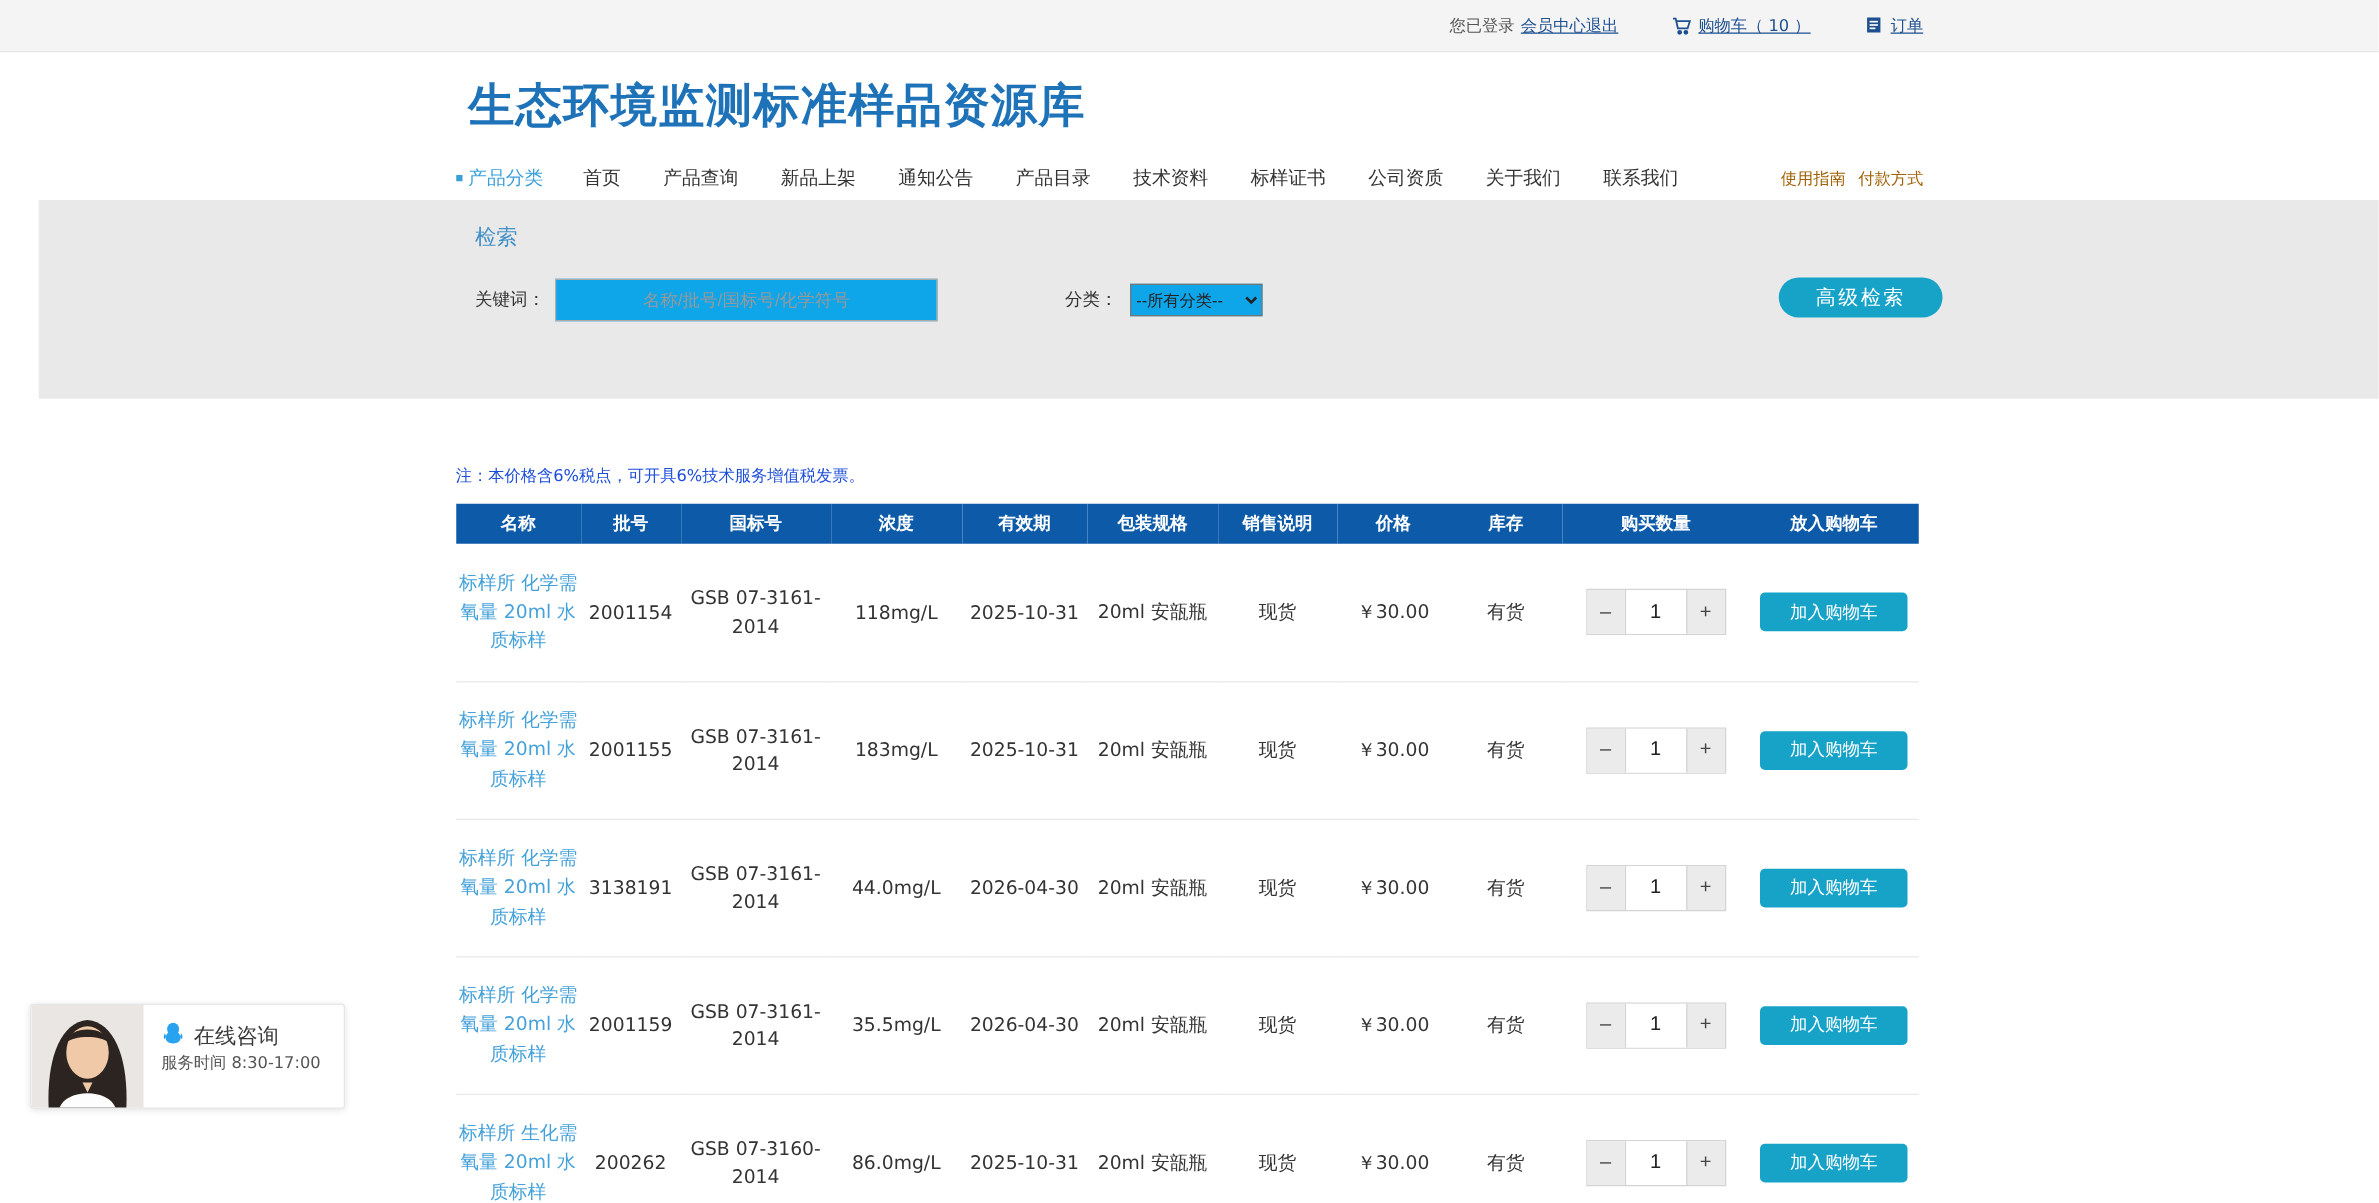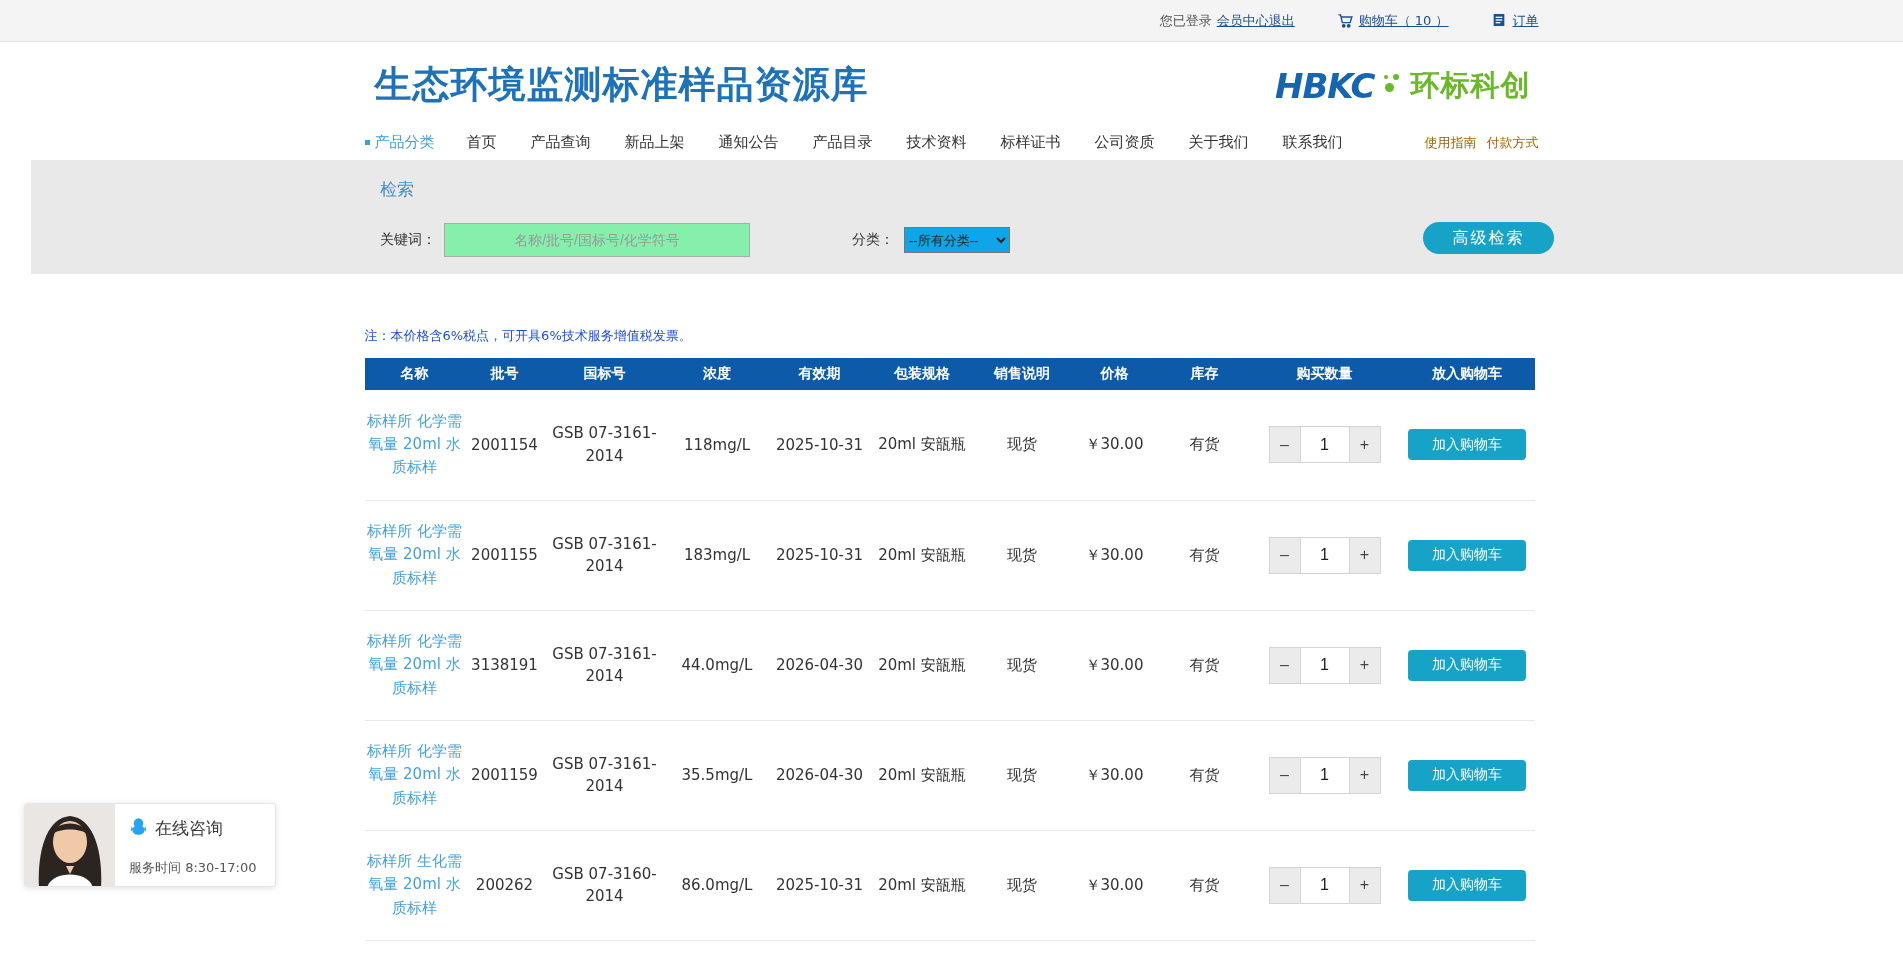--- a/index.html
+++ b/index.html
@@ -123,15 +123,6 @@
   <div class="header-inner">
     <div class="site-title">生态环境监测标准样品资源库</div>
 
-    <div class="brand">
-      <span class="brand-hbkc">HBKC</span>
-      <span class="brand-dots">
-          <i></i>
-          <i></i>
-          <i></i>
-        </span>
-      <span class="brand-sub">环标科创</span>
-    </div>
 
     <div class="nav-row">
       <span class="nav-category">

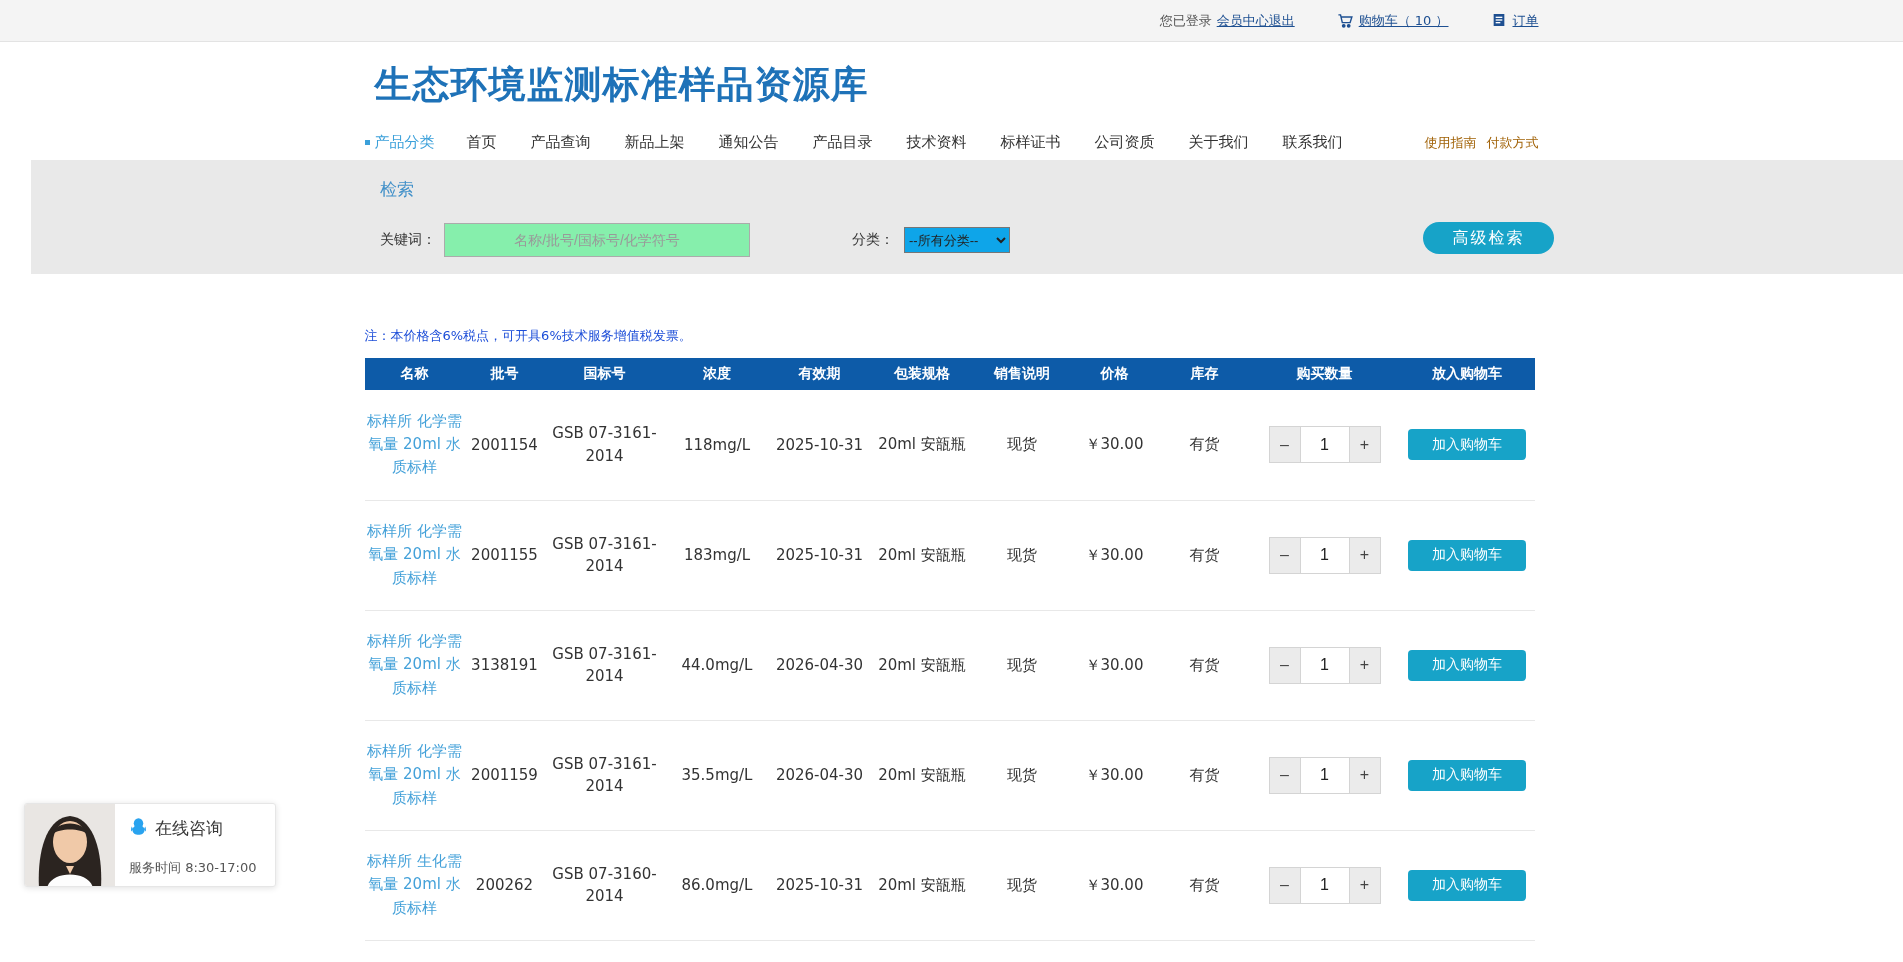--- a/index.html
+++ b/index.html
@@ -40,7 +40,7 @@
   .nav-right a { font-size:13px; color:#a16207; text-decoration:none; cursor:pointer; }
 
   
-  .search-panel { background:#e9e9e9; height:114px;margin-left:31px; }
+  .search-panel { background:#e9e9e9; height:159px;margin-left:31px; }
   .search-inner { width:1174px; margin:0 auto; padding-top:18px; position:relative; }
   .search-title { font-size:17px; color:#4391c9; }
   .search-row { margin-top:22px; display:flex; align-items:center; }

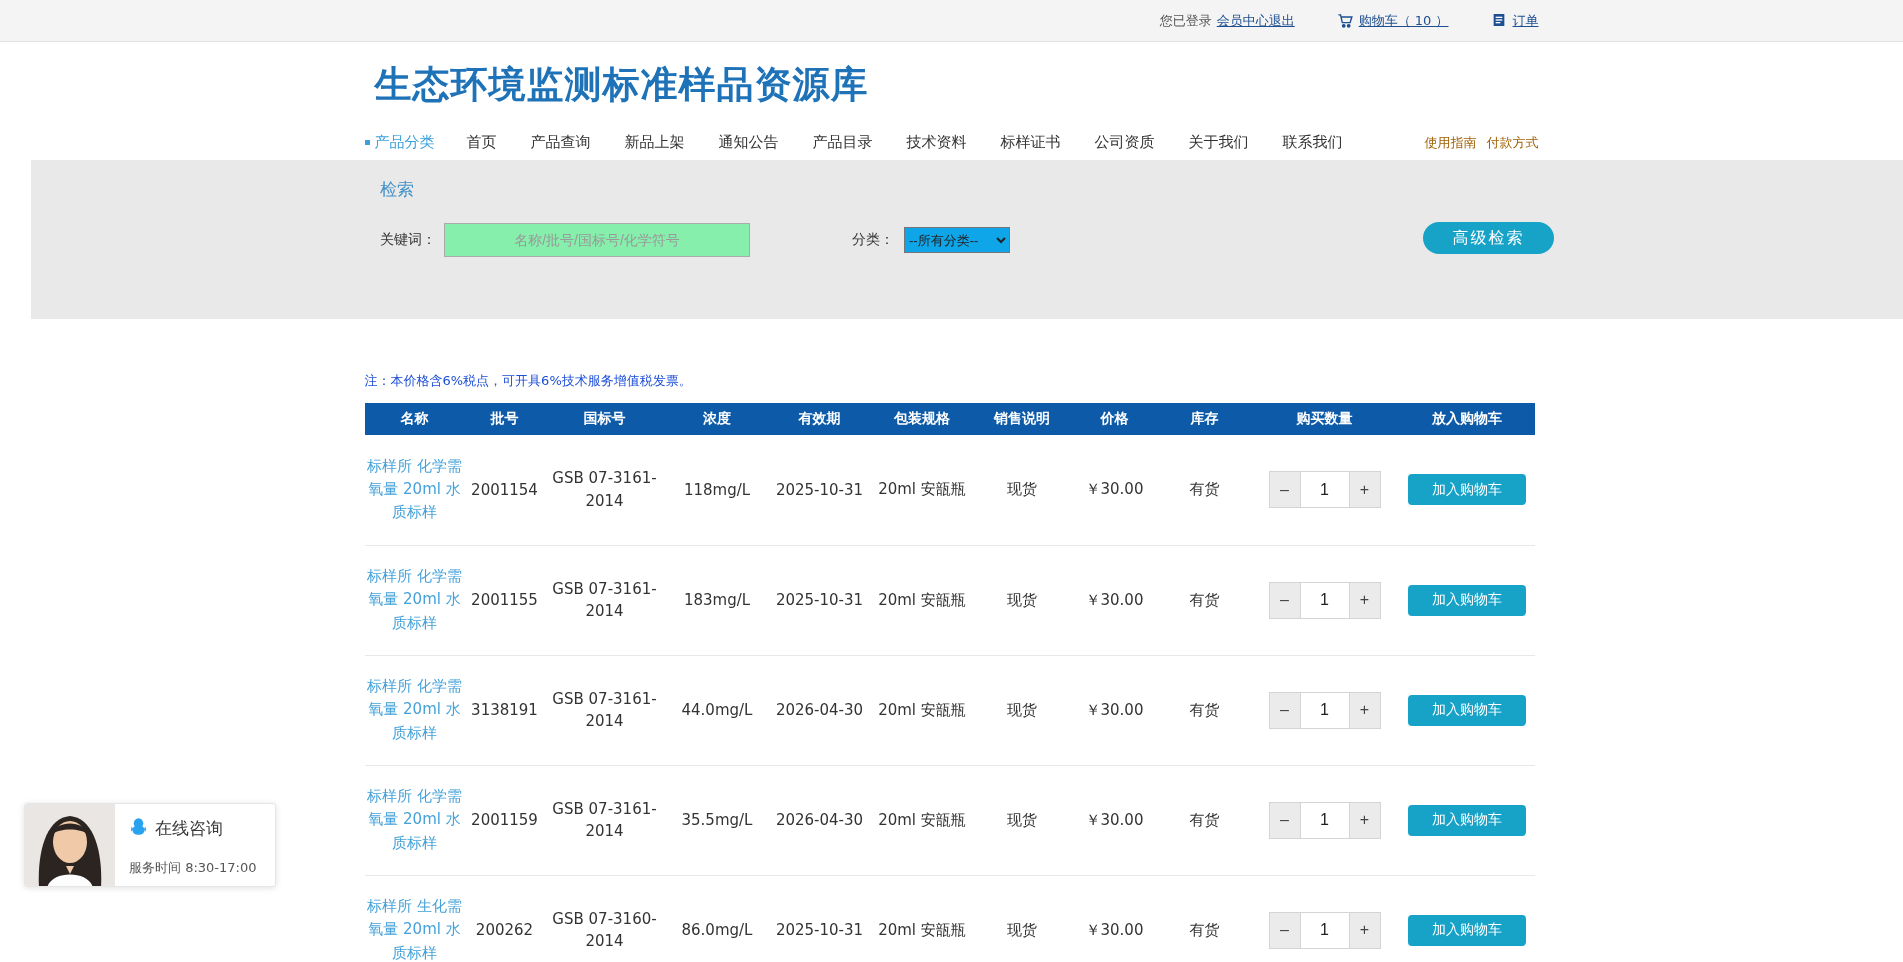--- a/index.html
+++ b/index.html
@@ -46,7 +46,7 @@
   .search-row { margin-top:22px; display:flex; align-items:center; }
   .kw-label, .cat-label { font-size:14px; color:#333;text-align:center; }
   .kw-input { width:306px; height:34px; margin-left:8px; border:1px solid #ababab;
-              background:#86efac; text-align:center; font-size:14px; color:#333; }
+              background:#0ea5e9; text-align:center; font-size:14px; color:#333; }
   .kw-input::placeholder { color:#999; }
   .cat-label { margin-left:102px; }
   .cat-select { width:106px; height:26px; margin-left:10px; font-size:13px;

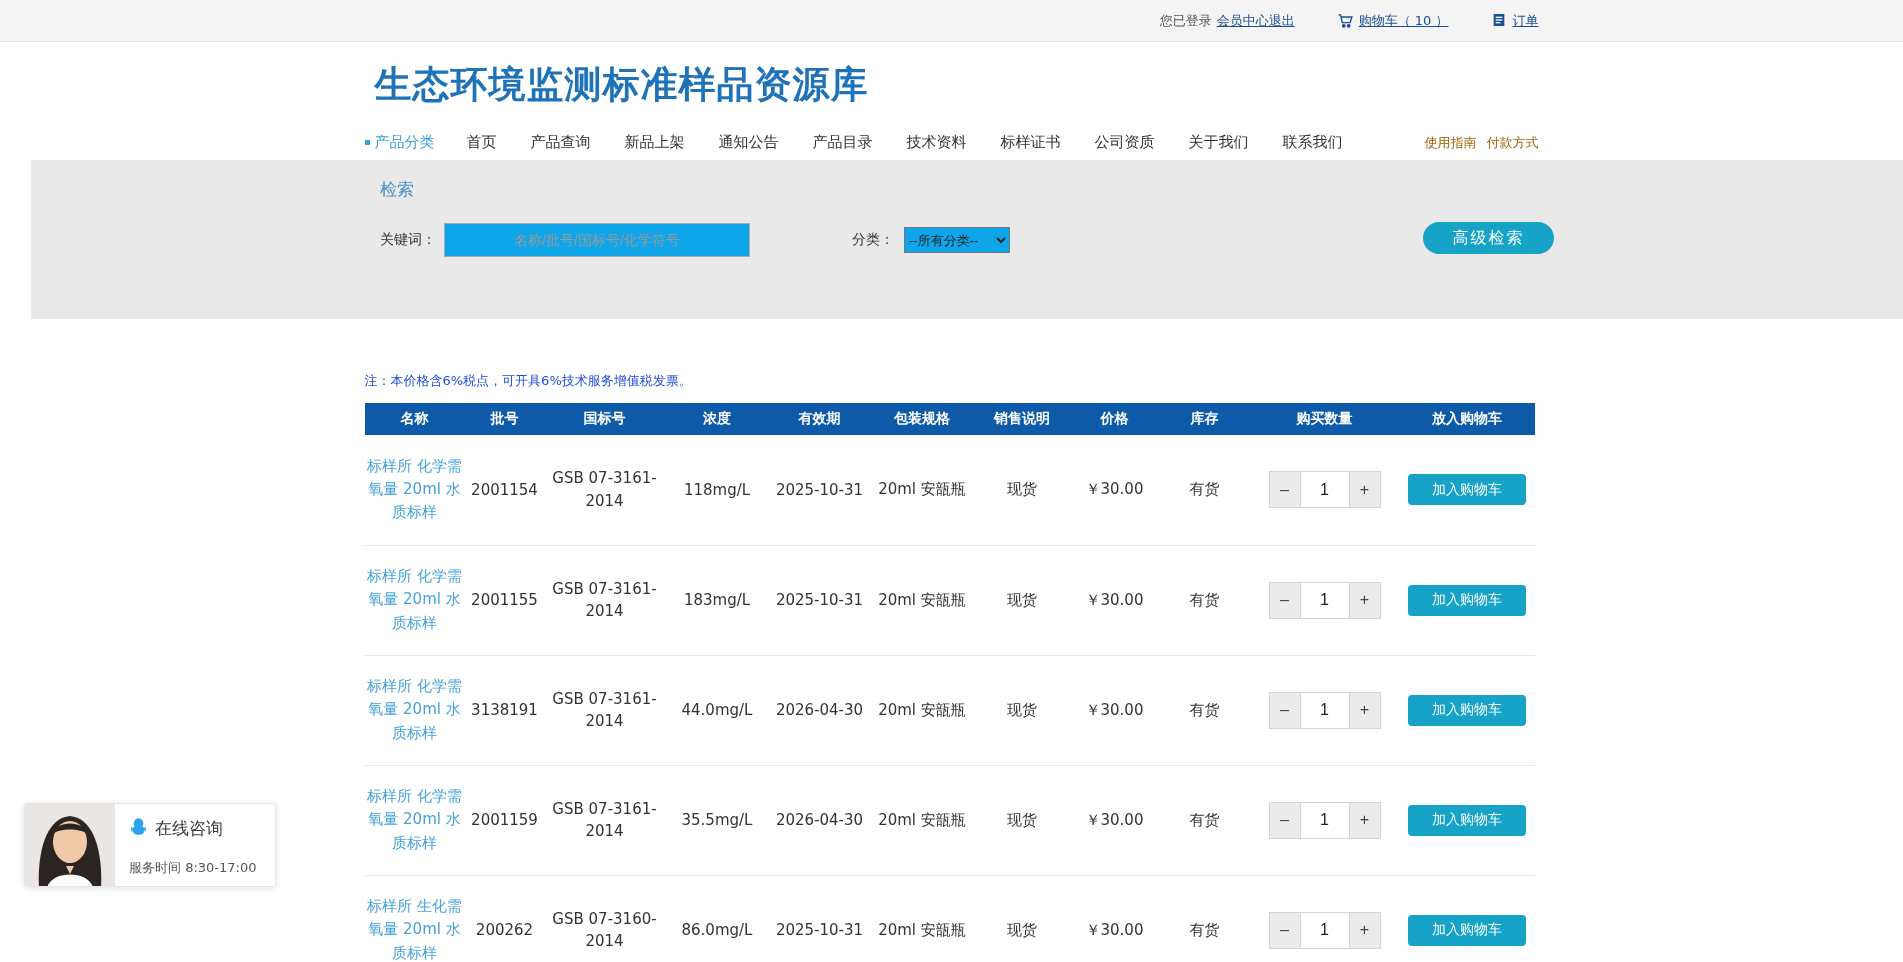--- a/index.html
+++ b/index.html
@@ -84,7 +84,7 @@
   .chat-texts { padding:13px 0 0 14px; }
   .chat-title-row { display:flex; align-items:center; gap:7px; }
   .chat-title { font-size:17px; color:#3a3a3a; }
-  .chat-time { margin-top:19px; font-size:13px; color:#555; }
+  .chat-time { margin-top:1px; font-size:13px; color:#555; }
 </style>
 </head>
 <body>

